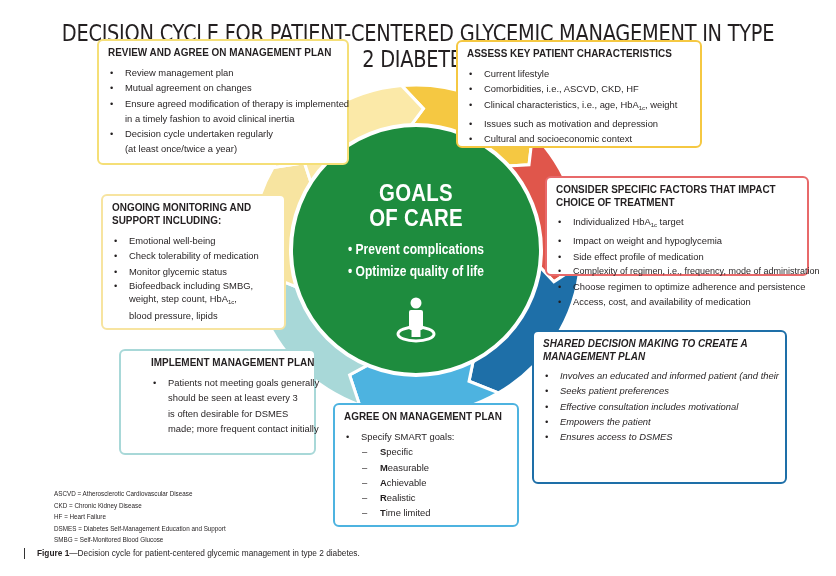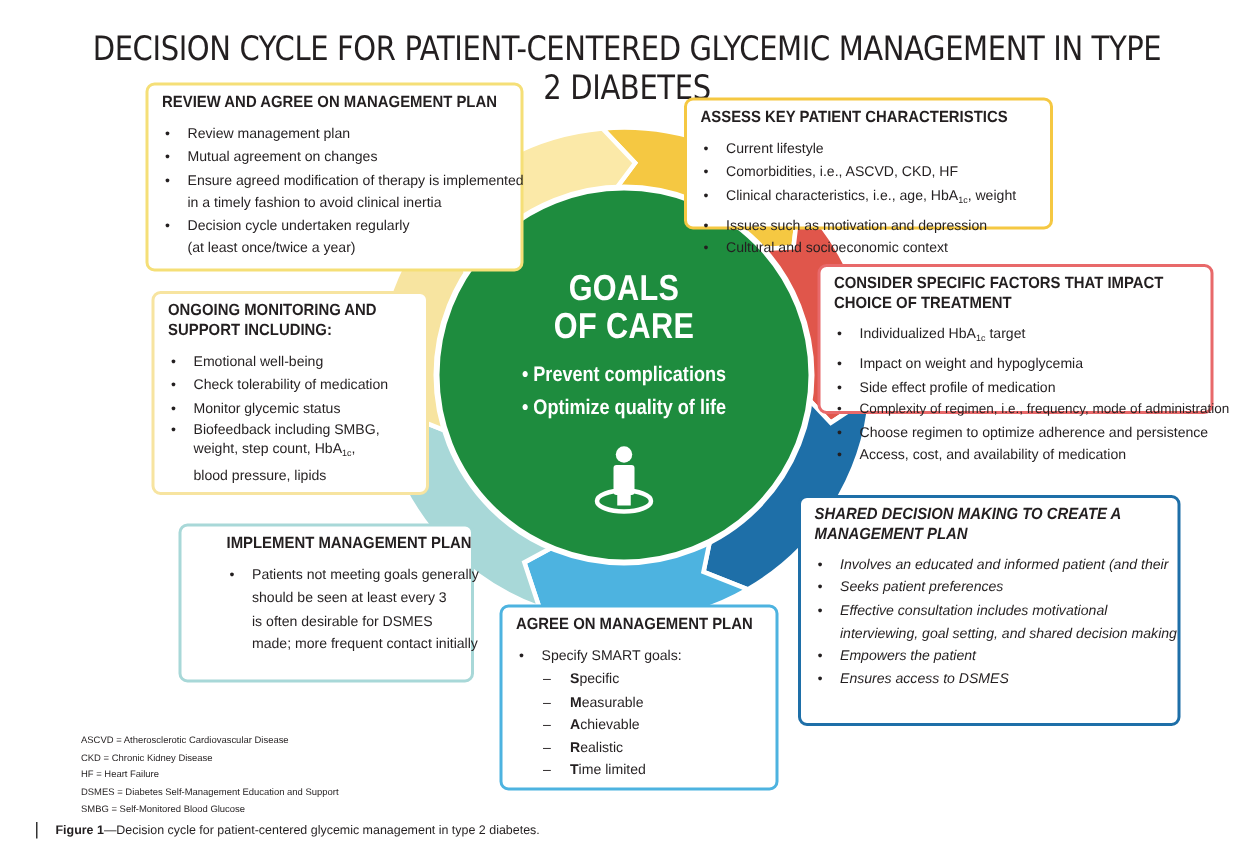--- a/index.html
+++ b/index.html
@@ -60,7 +60,7 @@
   <div class="goal-item">• Optimize quality of life</div>
 </div>
 
-<div class="box" style="left:97px; top:55px; width:252px; height:126px; border-color:#f5df77;">
+<div class="box" style="left:97px; top:39px; width:252px; height:126px; border-color:#f5df77;">
   <h3>REVIEW AND AGREE ON MANAGEMENT PLAN</h3>
   <ul>
     <li><span class="b">•</span><span>Review management plan</span></li>

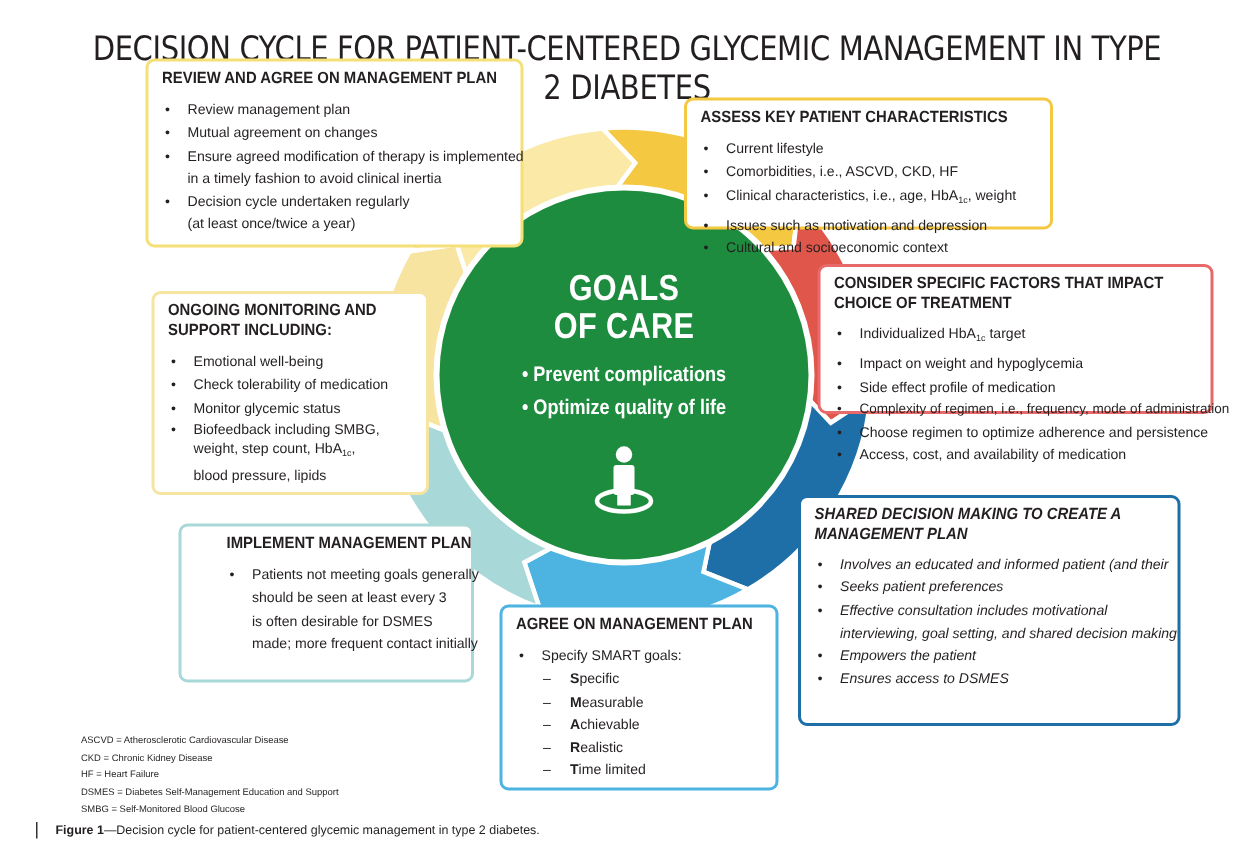--- a/index.html
+++ b/index.html
@@ -70,7 +70,7 @@
   </ul>
 </div>
 
-<div class="box" style="left:456px; top:65px; width:246px; height:88px; border-color:#f5c842;">
+<div class="box" style="left:456px; top:40px; width:246px; height:108px; border-color:#f5c842;">
   <h3>ASSESS KEY PATIENT CHARACTERISTICS</h3>
   <ul>
     <li><span class="b">•</span><span>Current lifestyle</span></li>

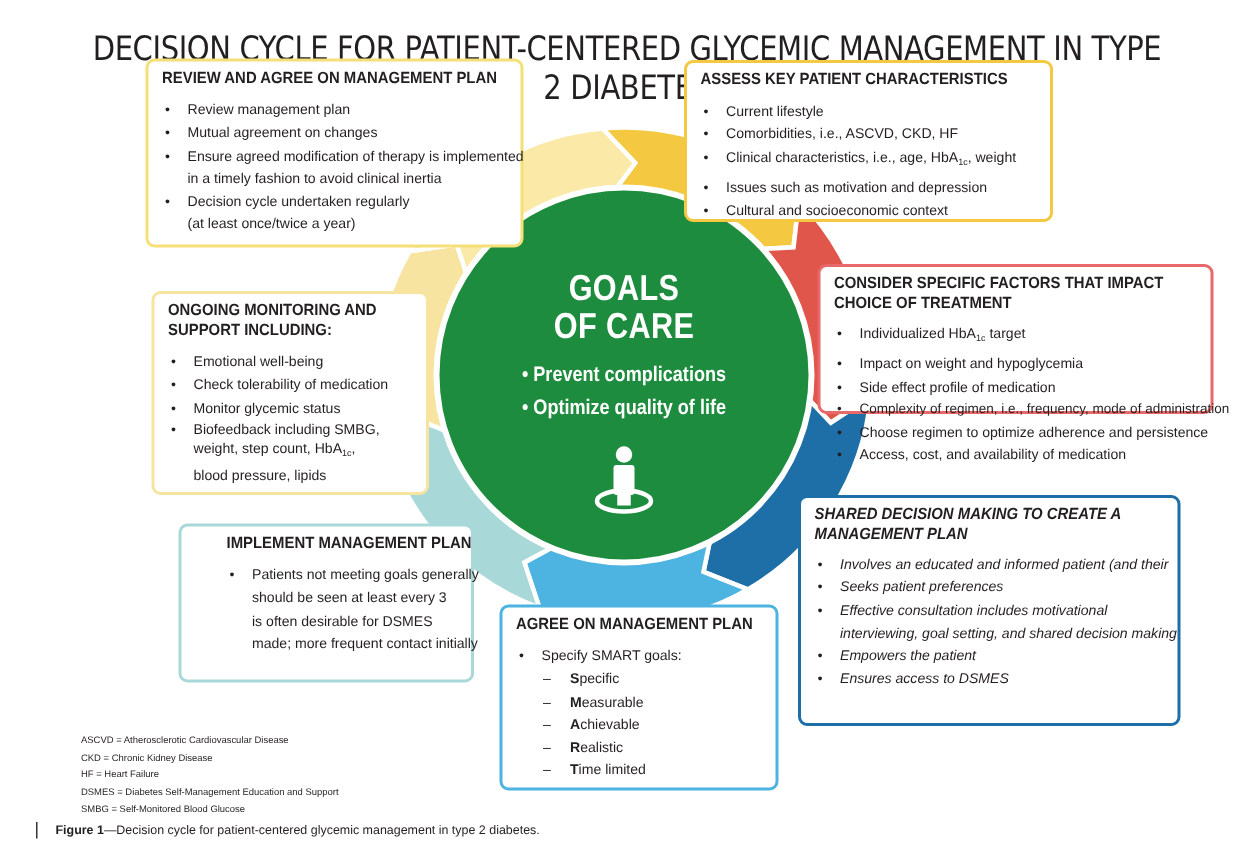--- a/index.html
+++ b/index.html
@@ -100,7 +100,7 @@
   <ul>
     <li><span class="b">•</span><span>Involves an educated and informed patient (and their</span></li>
     <li><span class="b">•</span><span>Seeks patient preferences</span></li>
-    <li><span class="b">•</span><span>Effective consultation includes motivational</span><span class="cont">interviewing, goal setting, and shared decision making</span></li>
+    <li><span class="b">•</span><span>Effective consultation includes motivational</span></li>
     <li><span class="b">•</span><span>Empowers the patient</span></li>
     <li><span class="b">•</span><span>Ensures access to DSMES</span></li>
   </ul>

